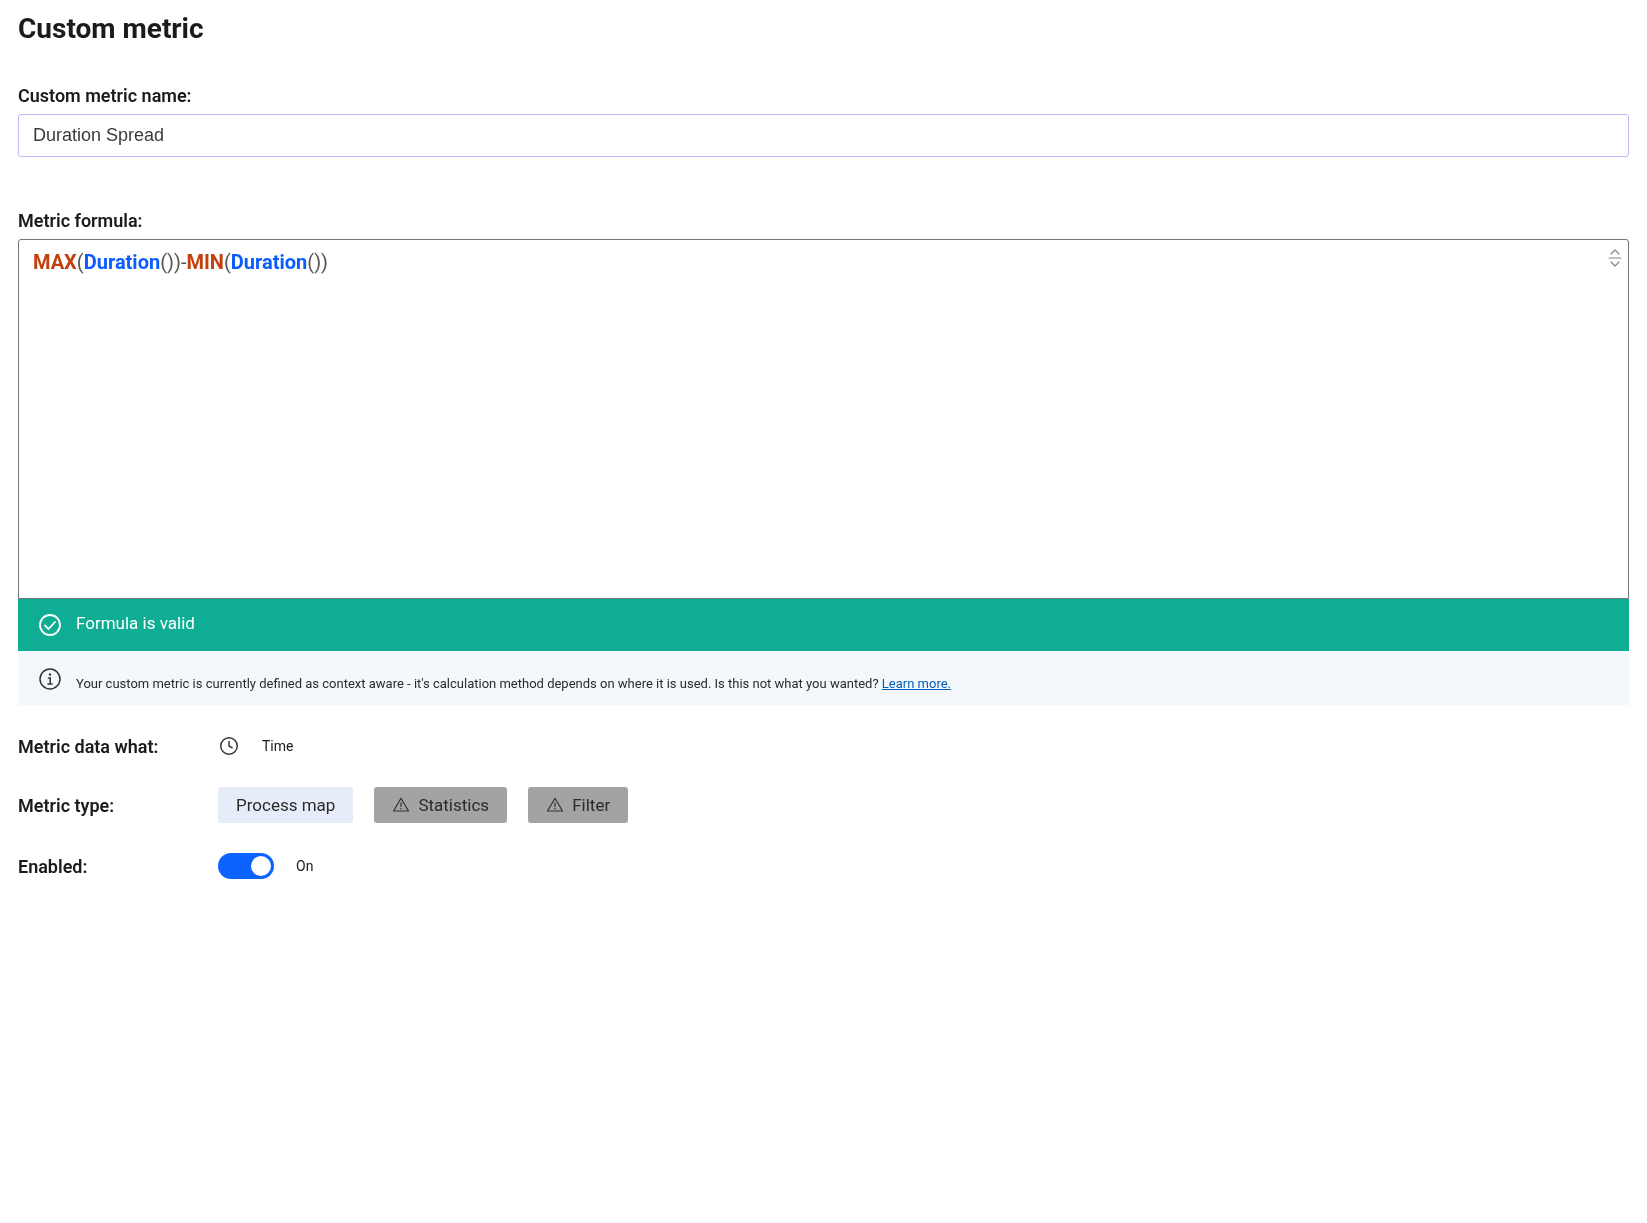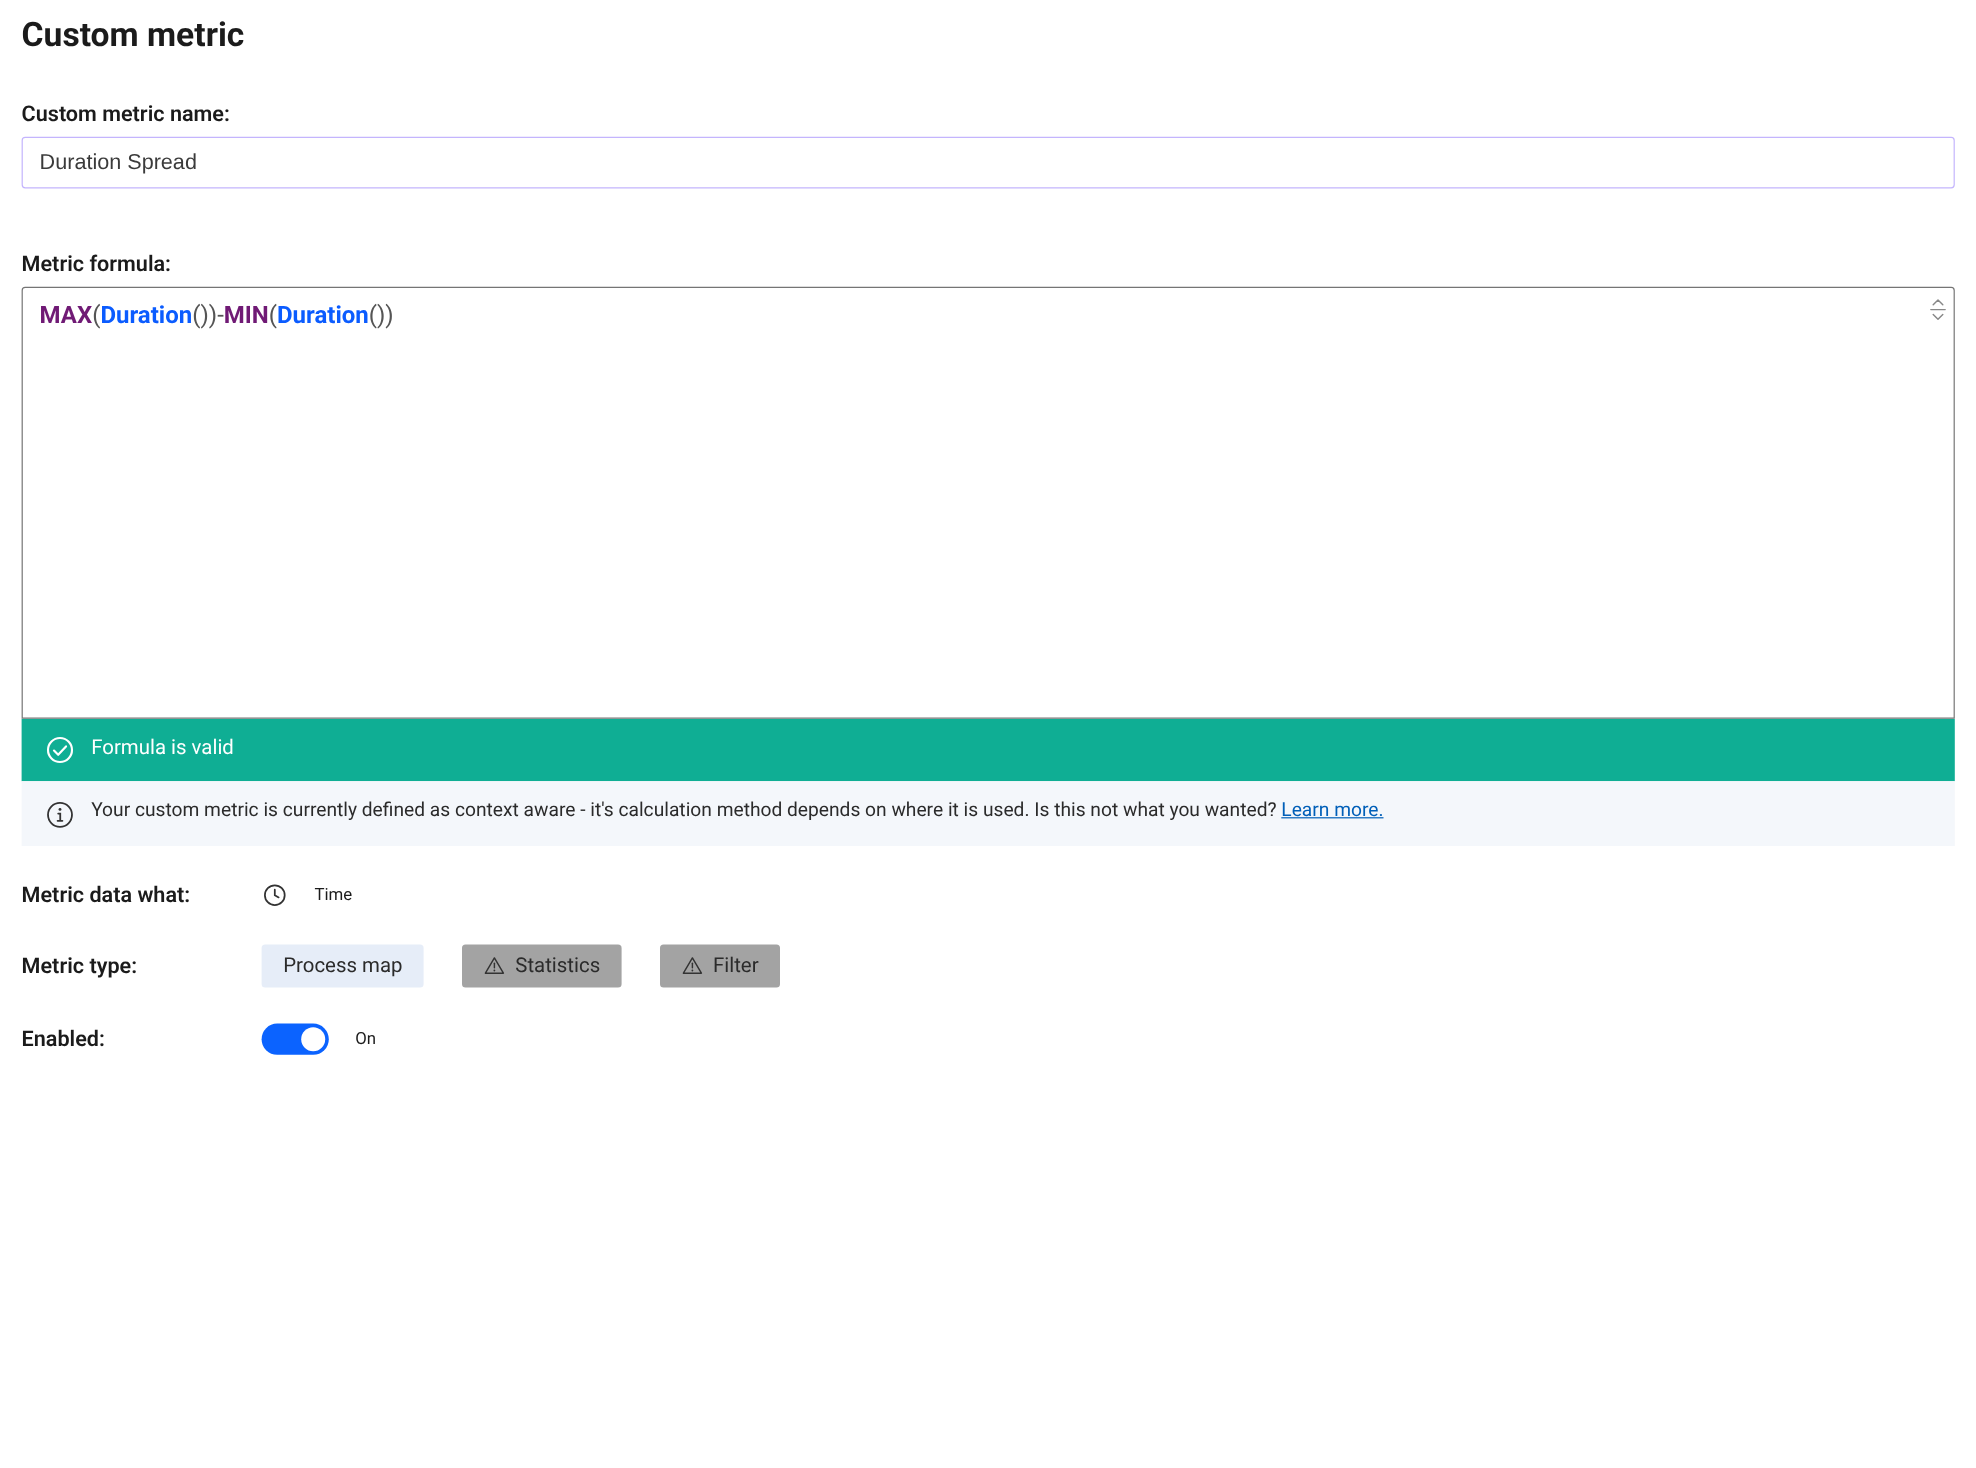--- a/index.html
+++ b/index.html
@@ -44,7 +44,7 @@
     background: #fff;
   }
   .formula-content { font-weight: 600; }
-  .tok-func { color: #701a75; font-weight: 700; }
+  .tok-func { color: #c2410c; font-weight: 700; }
   .tok-ident { color: #0b5cff; font-weight: 700; }
   .tok-paren { color: #555; font-weight: 400; }
   .tok-op { color: #555; font-weight: 400; }

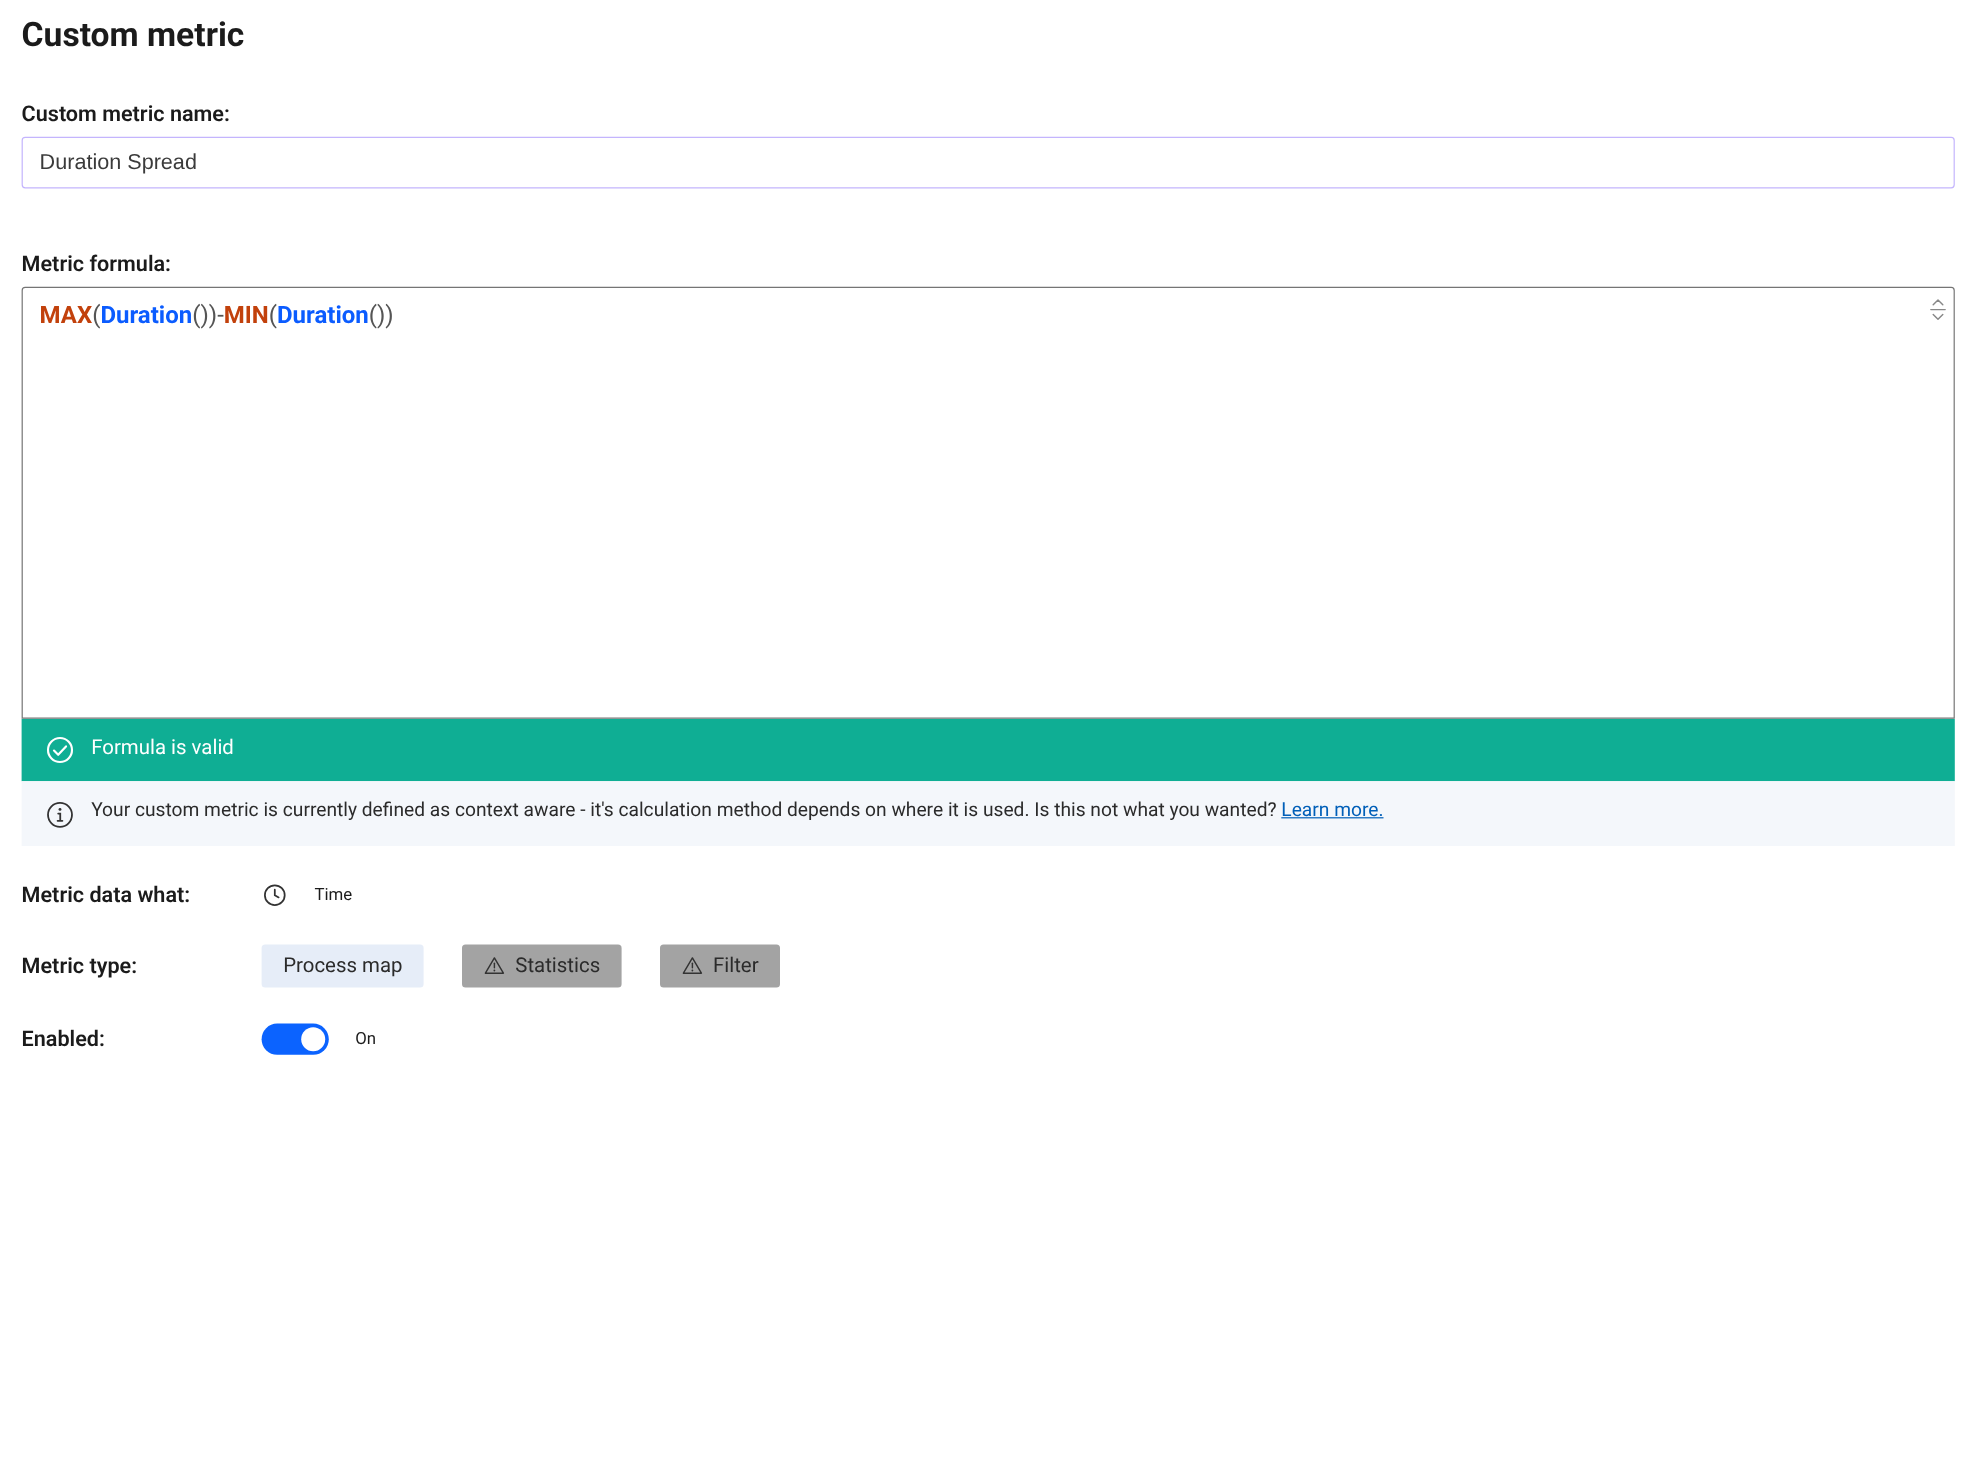--- a/index.html
+++ b/index.html
@@ -69,11 +69,11 @@
   }
   .info-bar {
     display: flex;
-    align-items: flex-start;
+    align-items: flex-end;
     gap: 14px;
     background: #f4f7fb;
     padding: 14px 20px;
-    font-size: 16px;
+    font-size: 13px;
     color: #2b2b2b;
   }
   .info-bar a { color: #005fb8; text-decoration: underline; }

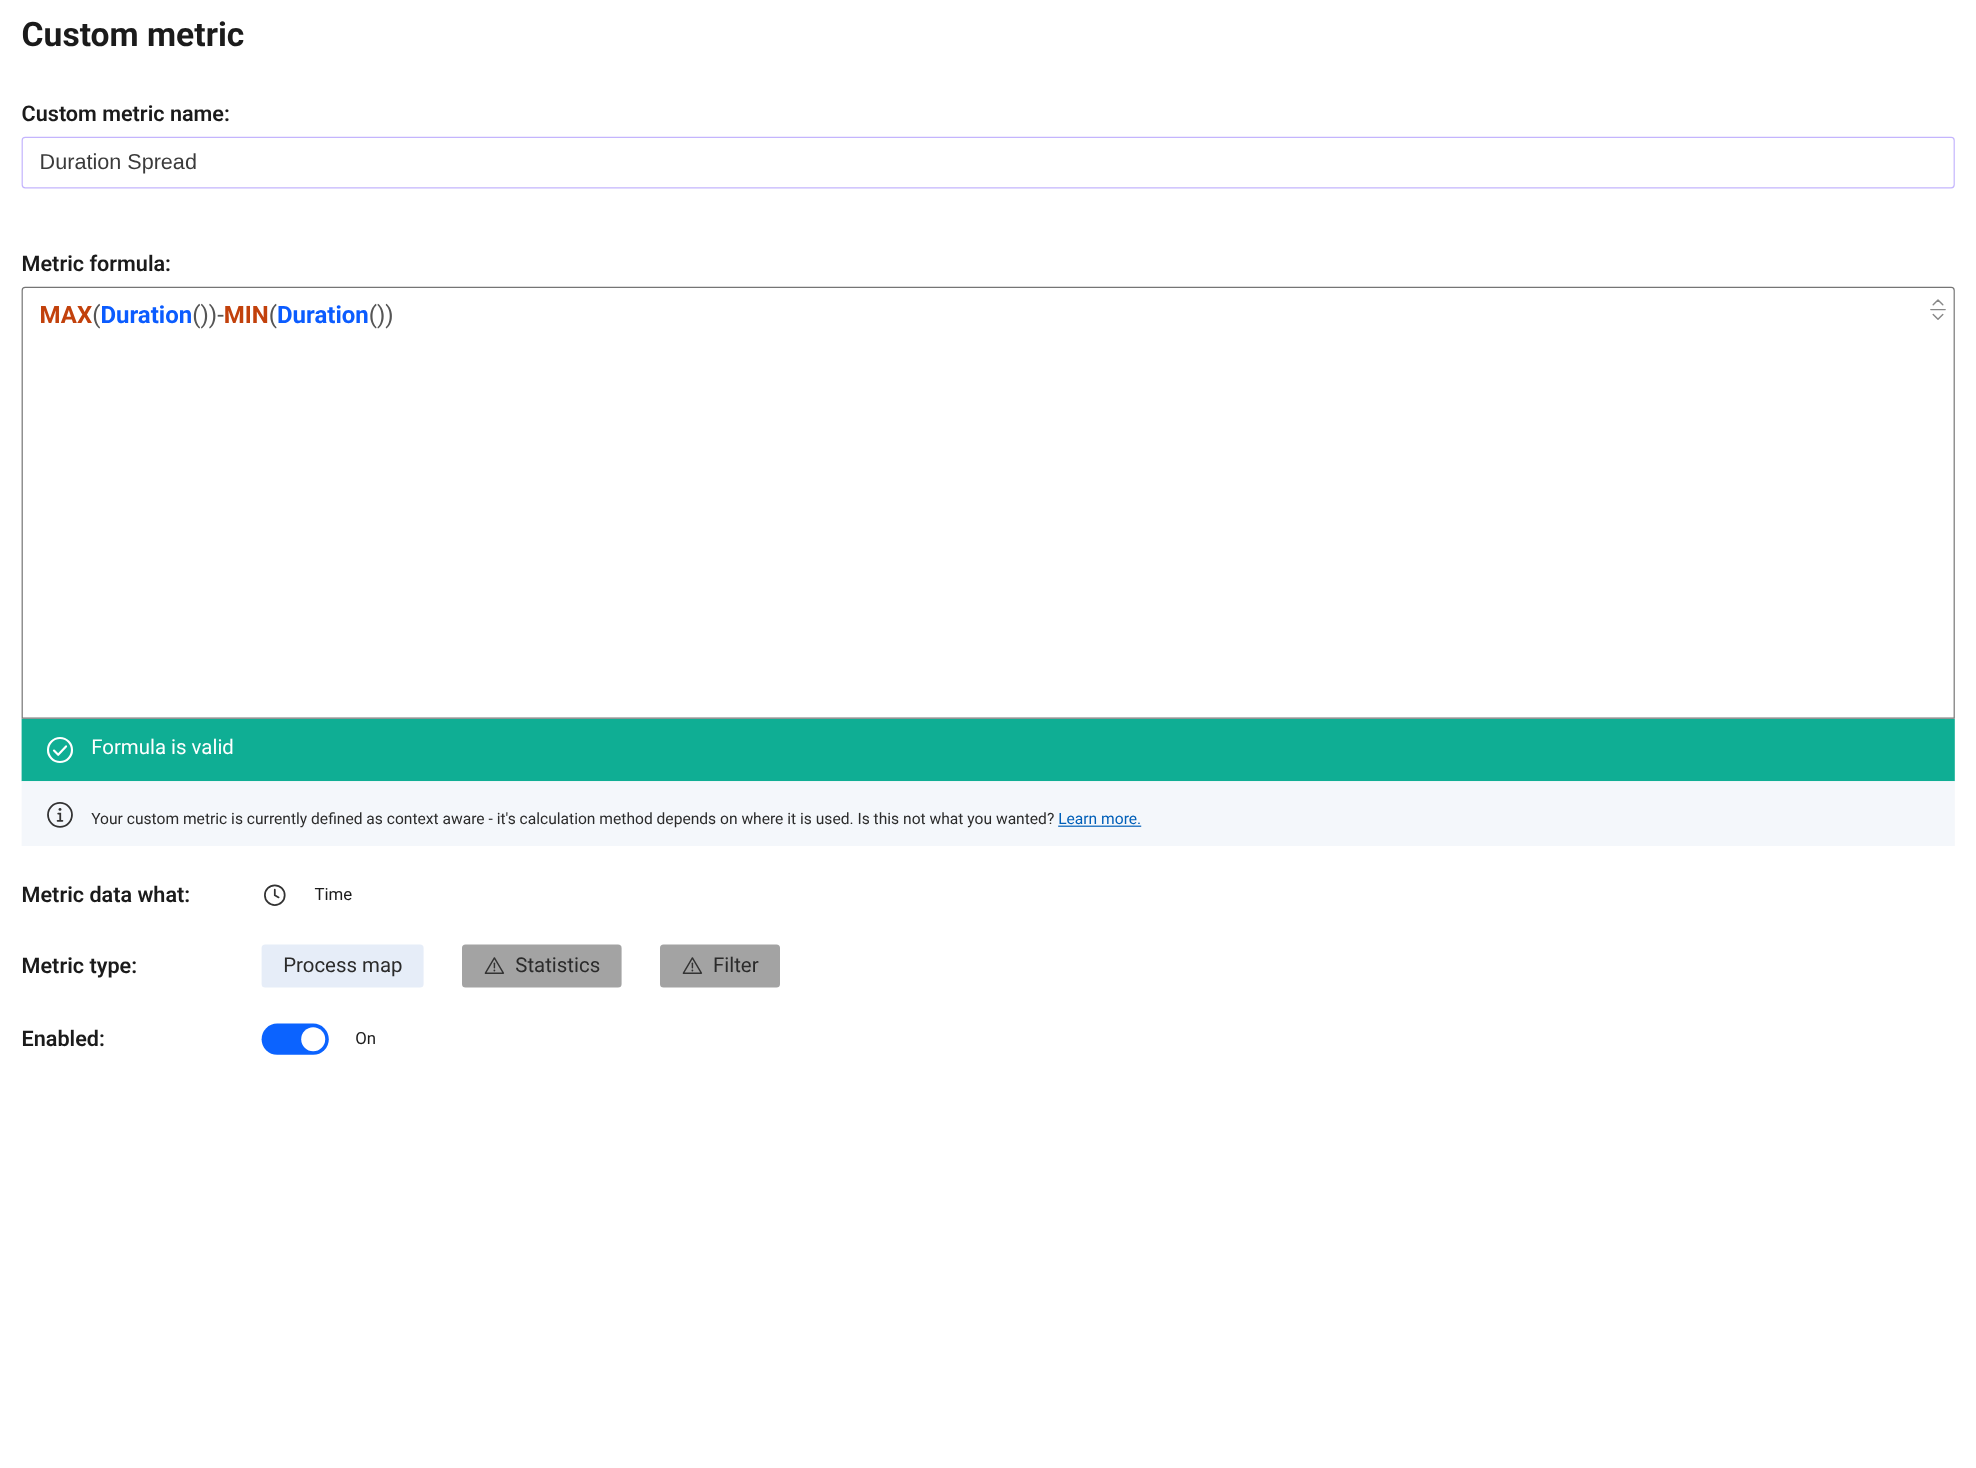--- a/index.html
+++ b/index.html
@@ -94,7 +94,7 @@
   }
   .chip.blue { background: #e6edf8; color: #2b2b2b; }
   .chip.orange { background: #a3a3a3; color: #2b2b2b; }
-  .chips { display: flex; gap: 32px; text-align: right; }
+  .chips { display: flex; gap: 21px; text-align: right; }
   .toggle {
     position: relative;
     width: 56px;

